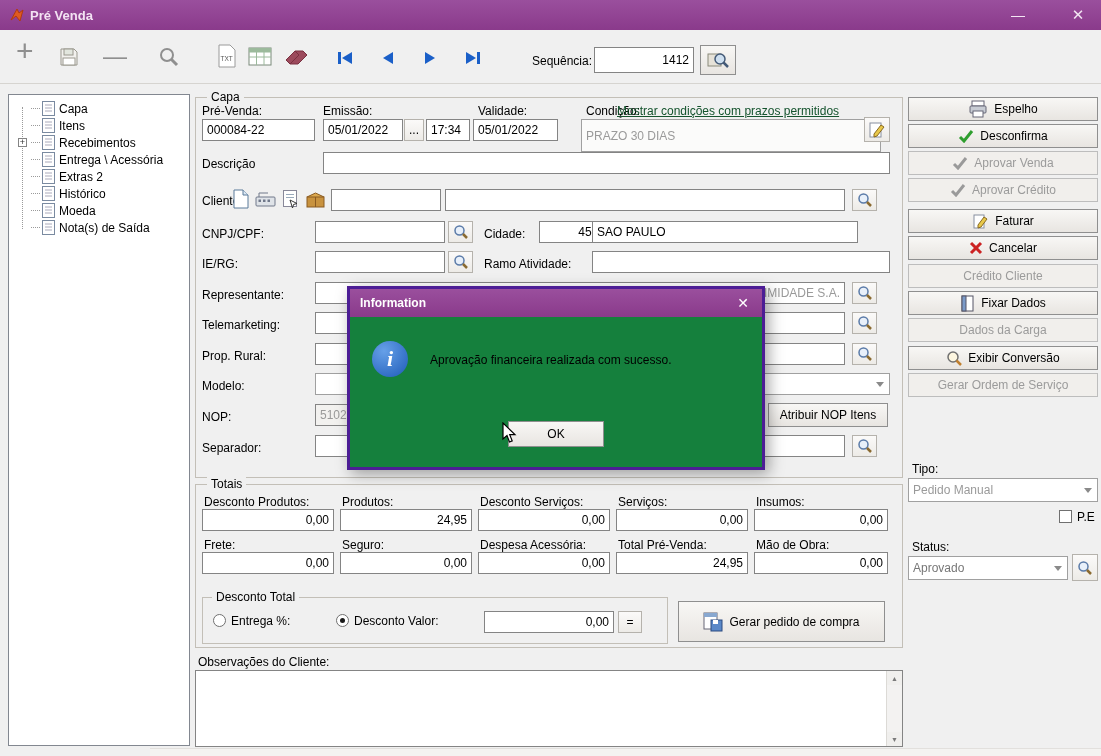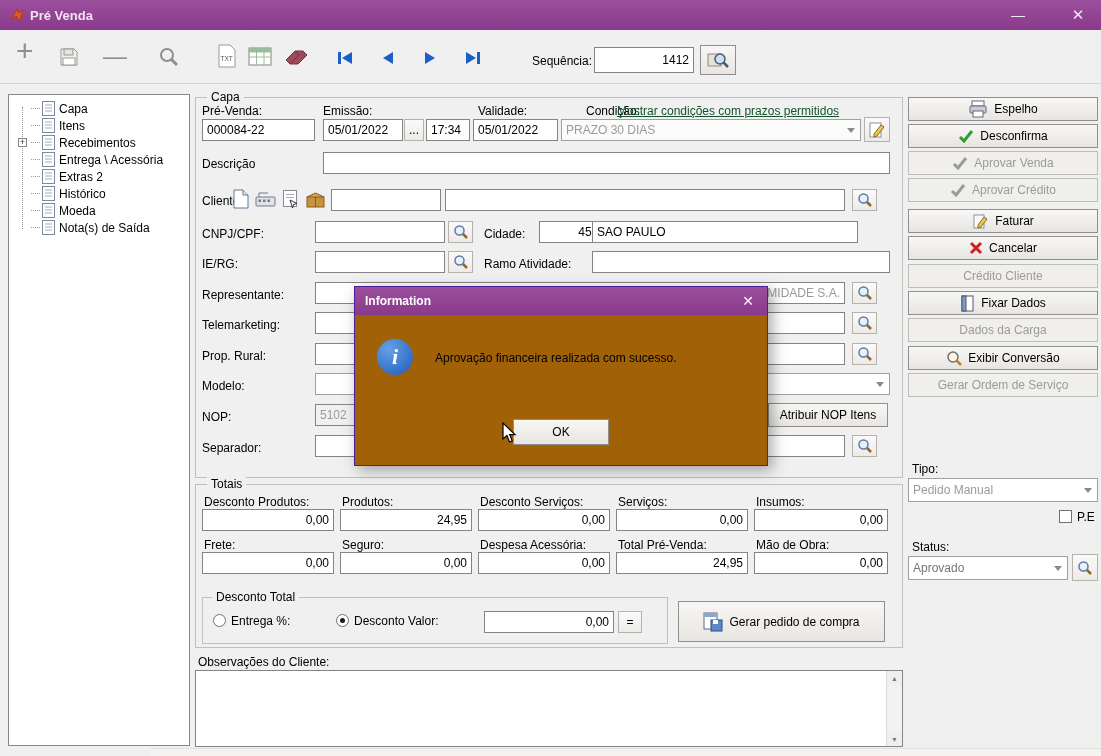--- a/index.html
+++ b/index.html
@@ -227,7 +227,7 @@
   <div class="flatbtn" style="left:404px;top:119px;width:20px;height:22px">...</div>
   <input class="inp" style="left: 426px; top: 119px; width: 44px;" value="17:34">
   <input class="inp" style="left: 473px; top: 119px; width: 85px;" value="05/01/2022">
-  <div class="combo dim" style="left:561px;top:119px;width:300px;height:22px">
+  <div class="combo dim" style="left:581px;top:119px;width:300px;height:33px">
     <span>PRAZO 30 DIAS</span>
     <i class="chev"></i>
   </div>

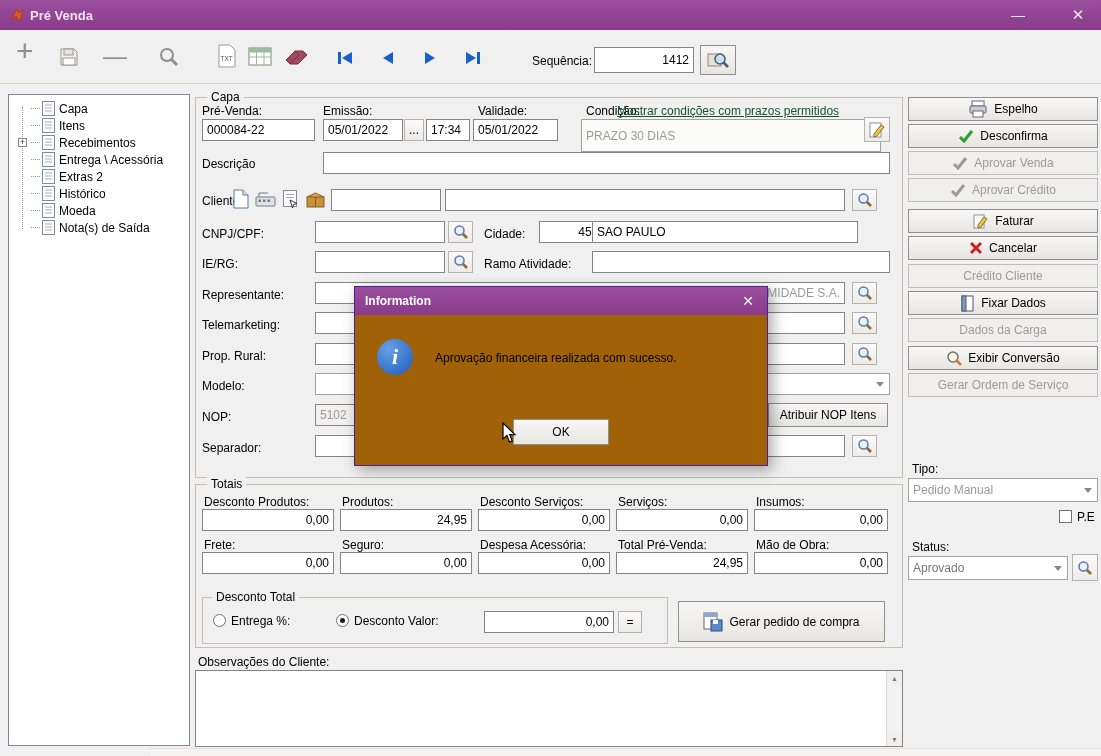--- a/index.html
+++ b/index.html
@@ -46,8 +46,8 @@
        border-radius:50%;background:#1a1a1a;}
   .checkbox{position:absolute;width:13px;height:13px;border:1px solid #707070;background:#fff;box-sizing:border-box;}
   .link{position:absolute;color:#14532d;text-decoration:underline;white-space:nowrap;font-size:12px;}
-  .dialog{position:absolute;left:347px;top:286px;width:412px;height:178px;background:#a16207;
-       border:1px solid #4c1d95;box-shadow:4px 4px 14px rgba(0,0,0,0.35);z-index:100;margin-left:7px;}
+  .dialog{position:absolute;left:347px;top:286px;width:412px;height:178px;background:#15803d;
+       border:3px solid #4c1d95;box-shadow:4px 4px 14px rgba(0,0,0,0.35);z-index:100;}
   .dialog-title{position:absolute;left:0;top:0;right:0;height:28px;background:linear-gradient(#9a4f9d,#8a3a8b);
        display:flex;align-items:center;}
   .dialog-title span{color:#fff;font-weight:bold;font-size:12px;margin-left:10px;}

